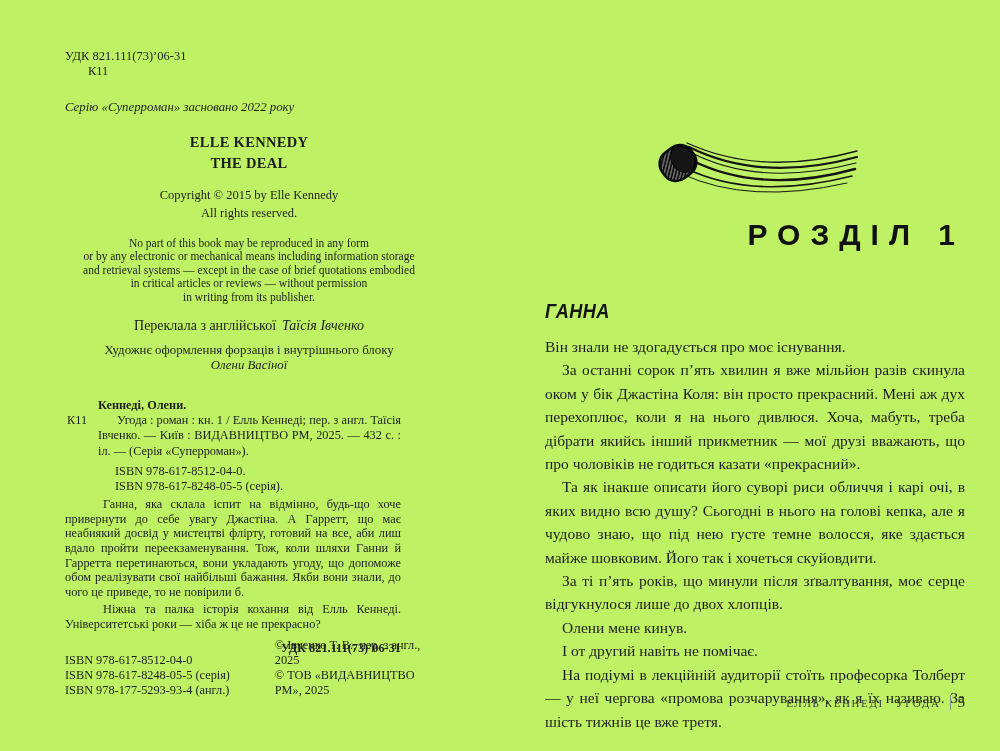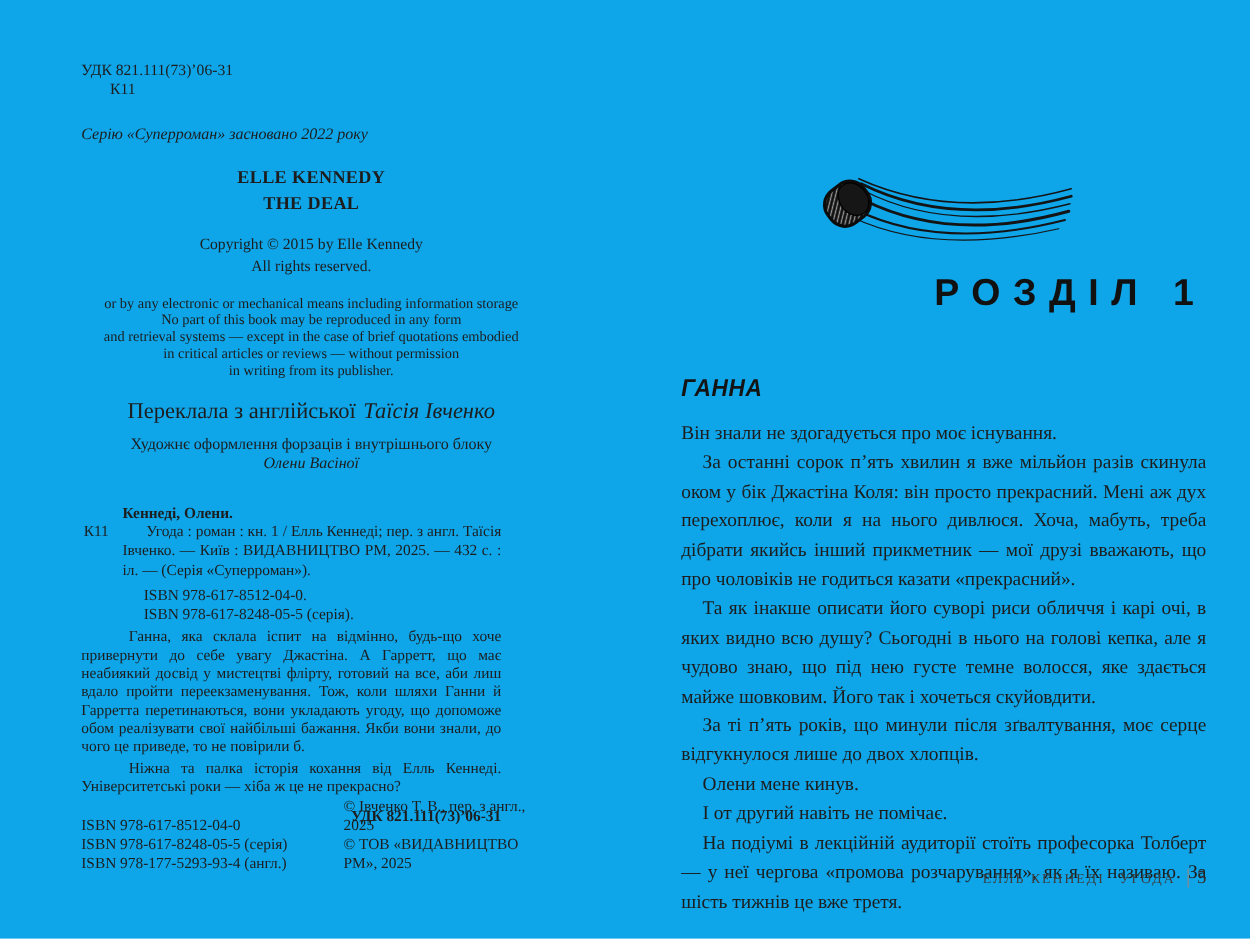--- a/index.html
+++ b/index.html
@@ -4,7 +4,7 @@
 <style>
   html,body { margin:0; padding:0; background:#ffffff; }
   body { width:1000px; height:751px; font-family:"Liberation Serif", serif; color:#1d1d1d; }
-  .spread { position:relative; width:1000px; height:751px; background:#0ea5e9; overflow:hidden; }
+  .spread { position:relative; width:1000px; height:751px; background:#bef264; overflow:hidden; }
 
   
   .page-left { position:absolute; left:65px; top:0; width:368px; height:751px; }

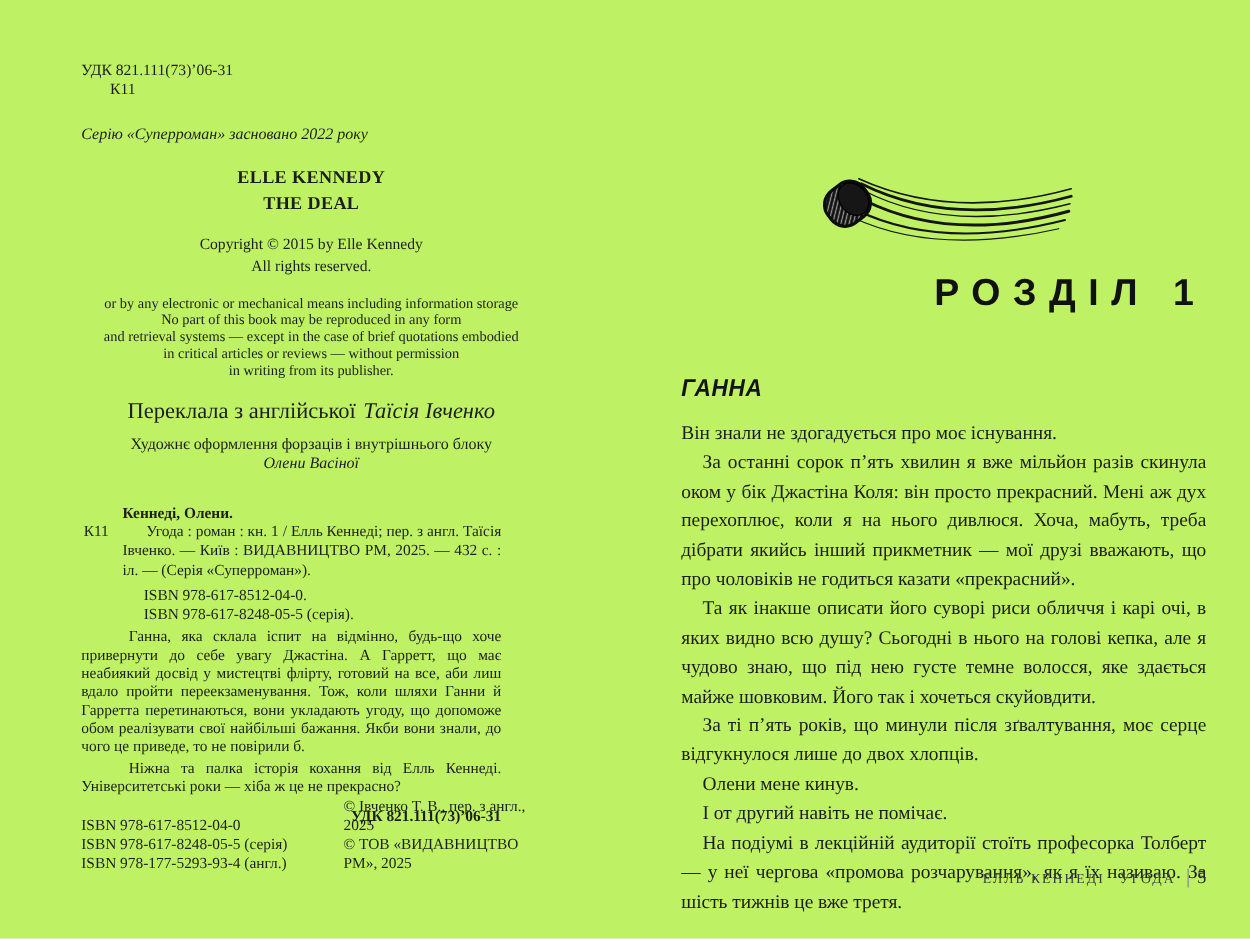--- a/index.html
+++ b/index.html
@@ -75,8 +75,8 @@
 
     <div class="legal-block">
 
-    <div class="l-line">or by any electronic or mechanical means including information storage</div>
-        <div class="l-line">No part of this book may be reproduced in any form</div>
+    <div class="l-line">No part of this book may be reproduced in any form</div>
+        <div class="l-line">or by any electronic or mechanical means including information storage</div>
         <div class="l-line">and retrieval systems — except in the case of brief quotations embodied</div>
         <div class="l-line">in critical articles or reviews — without permission</div>
         <div class="l-line">in writing from its publisher.</div>

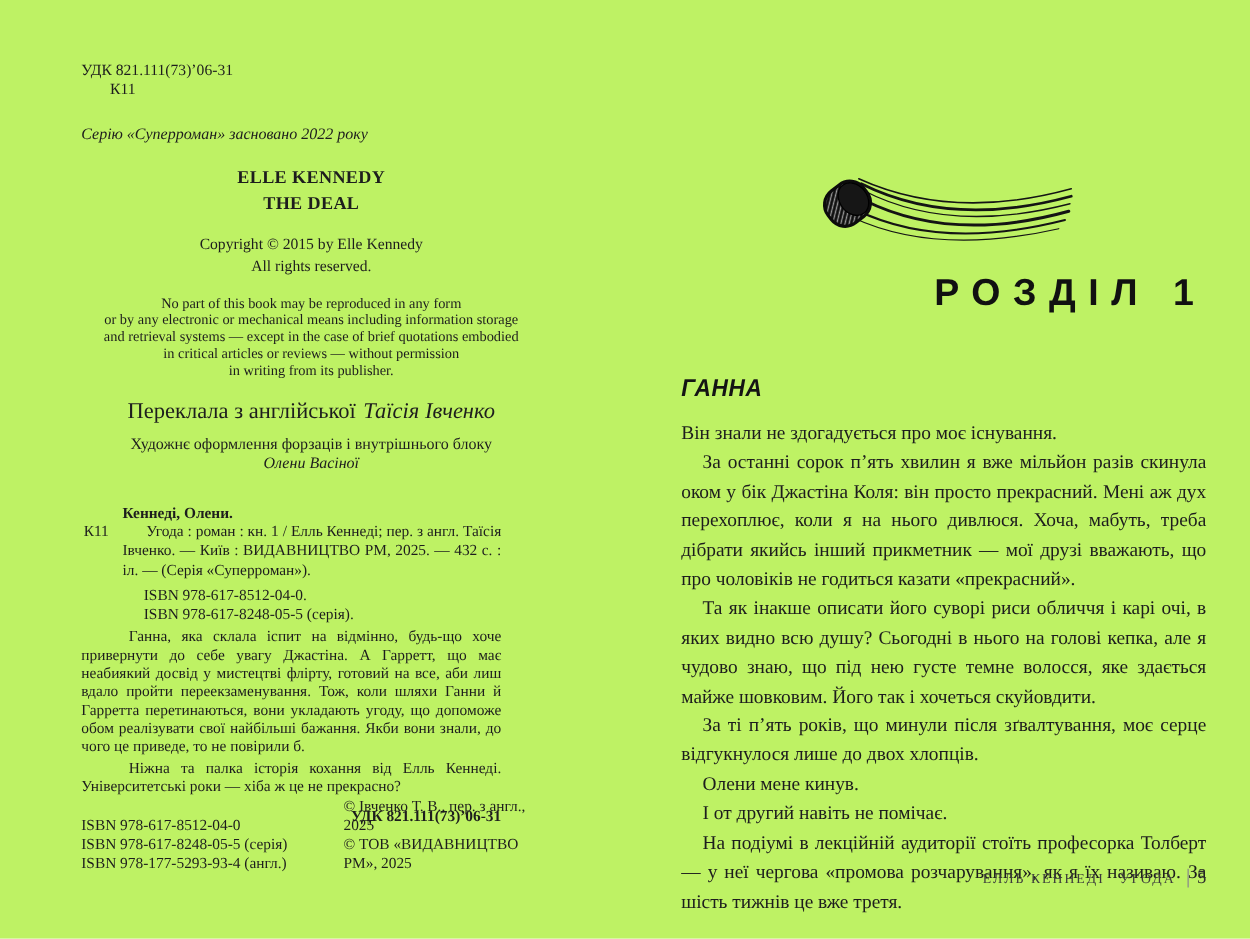--- a/index.html
+++ b/index.html
@@ -14,7 +14,7 @@
   .title-block { margin-top:17px; text-align:center; font-weight:bold; font-size:14.5px; line-height:21px; letter-spacing:.3px; }
   .copyright-block { margin-top:13px; text-align:center; font-size:12.5px; line-height:17.5px; }
   .legal-block { margin-top:15px; text-align:center; font-size:11.5px; line-height:13.4px; }
-  .credit-translator { margin-top:14px; text-align:center; font-size:18px; }
+  .credit-translator { margin-top:14px; text-align:center; font-size:14px; }
   .credit-design { margin-top:9px; text-align:center; font-size:12.8px; line-height:15px; }
   .name-it { font-style:italic; margin-left:6px; }
   .it { font-style:italic; }

